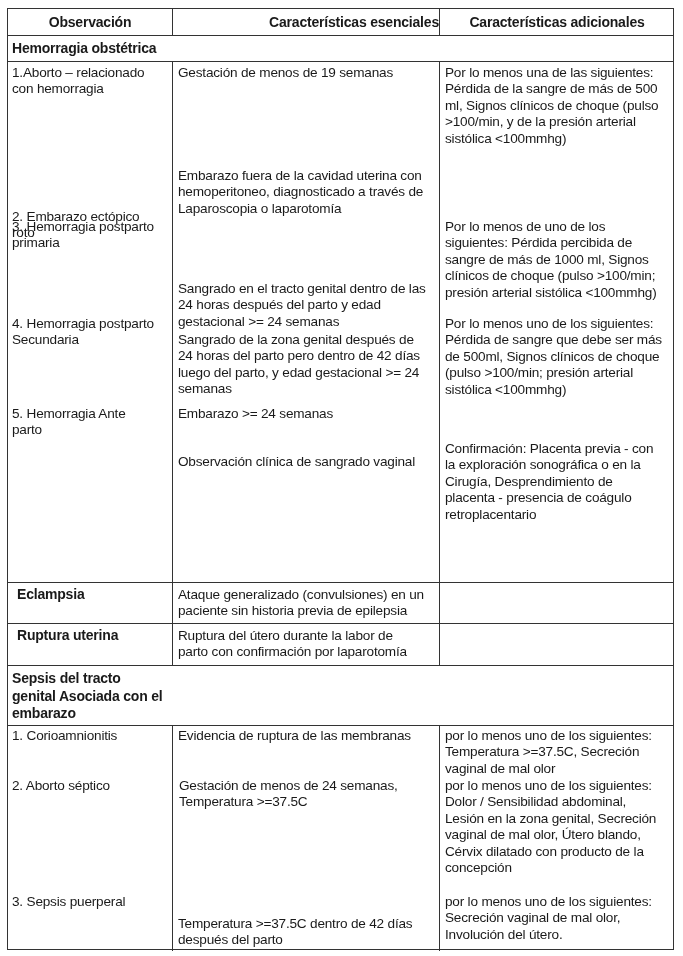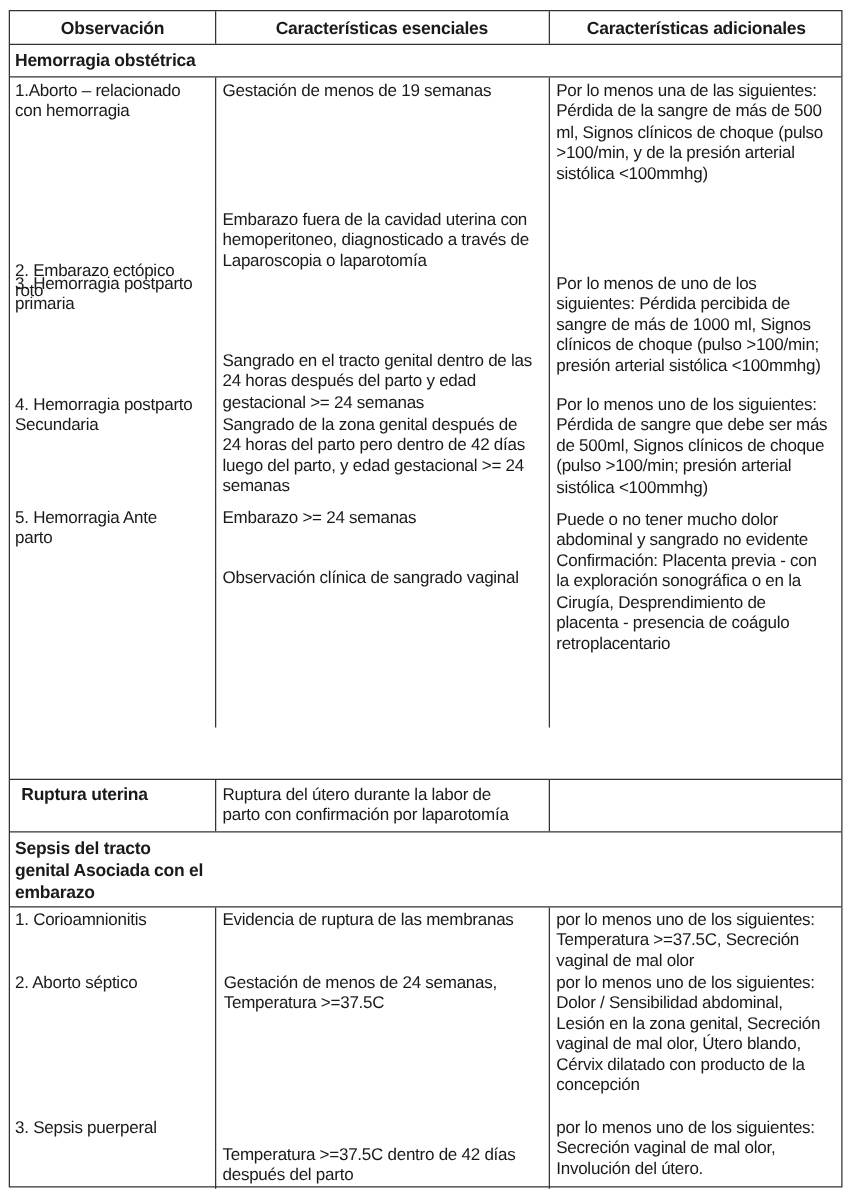--- a/index.html
+++ b/index.html
@@ -22,7 +22,7 @@
 
   <div class="row" style="top:0;height:26px;">
     <div class="cell hdr" style="left:0;width:164px;">Observación</div>
-    <div class="cell hdr" style="left:164px;width:267px;">Características esenciales</div>
+    <div class="cell hdr" style="left:164px;width:267px;text-align:right;">Características esenciales</div>
     <div class="cell hdr" style="left:431px;width:236px;">Características adicionales</div>
     <div class="vline" style="left:164px;"></div>
     <div class="vline" style="left:431px;"></div>

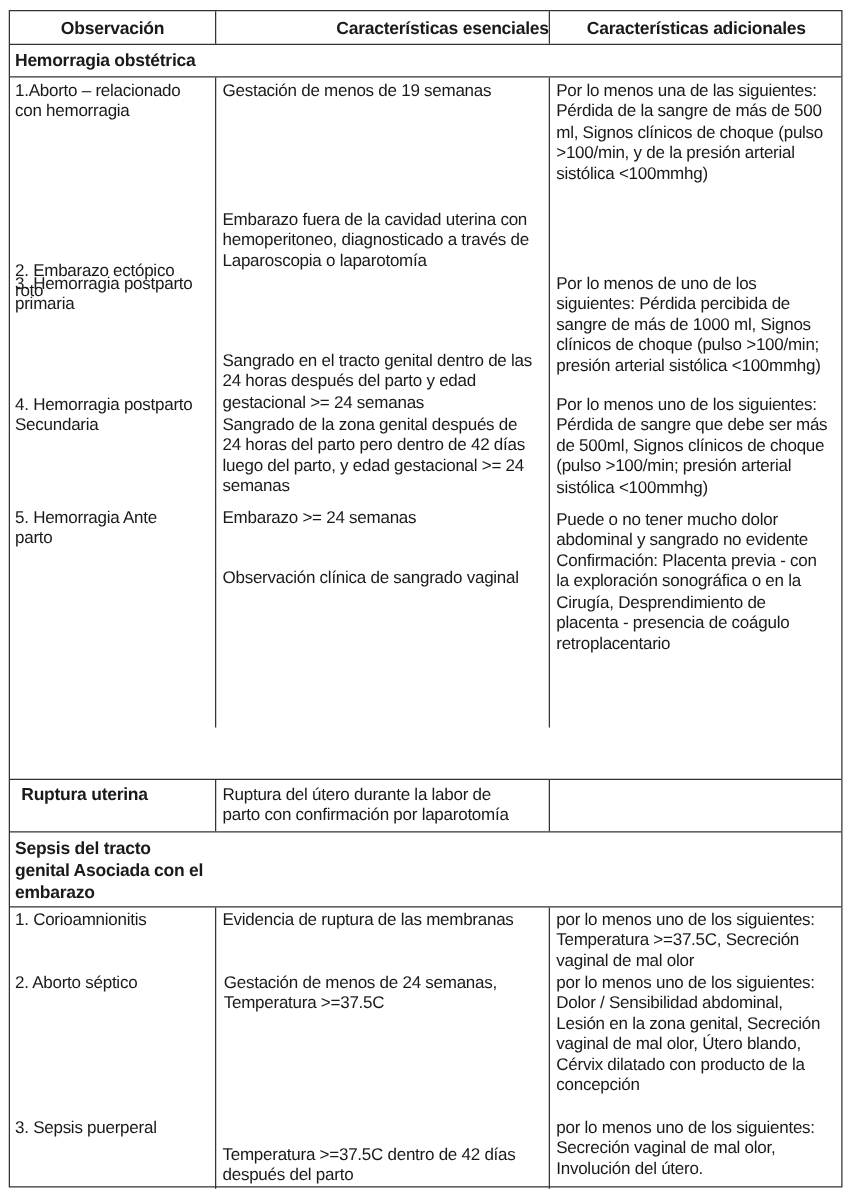--- a/index.html
+++ b/index.html
@@ -78,8 +78,6 @@
 parto</div>
     <div class="cell" style="left:170px;top:344px;">Embarazo &gt;= 24 semanas</div>
     <div class="cell" style="left:170px;top:392px;">Observación clínica de sangrado vaginal</div>
-    <div class="cell" style="left:437px;top:346px;">Puede o no tener mucho dolor
-abdominal y sangrado no evidente</div>
     <div class="cell" style="left:437px;top:379px;">Confirmación: Placenta previa - con
 la exploración sonográfica o en la
 Cirugía, Desprendimiento  de

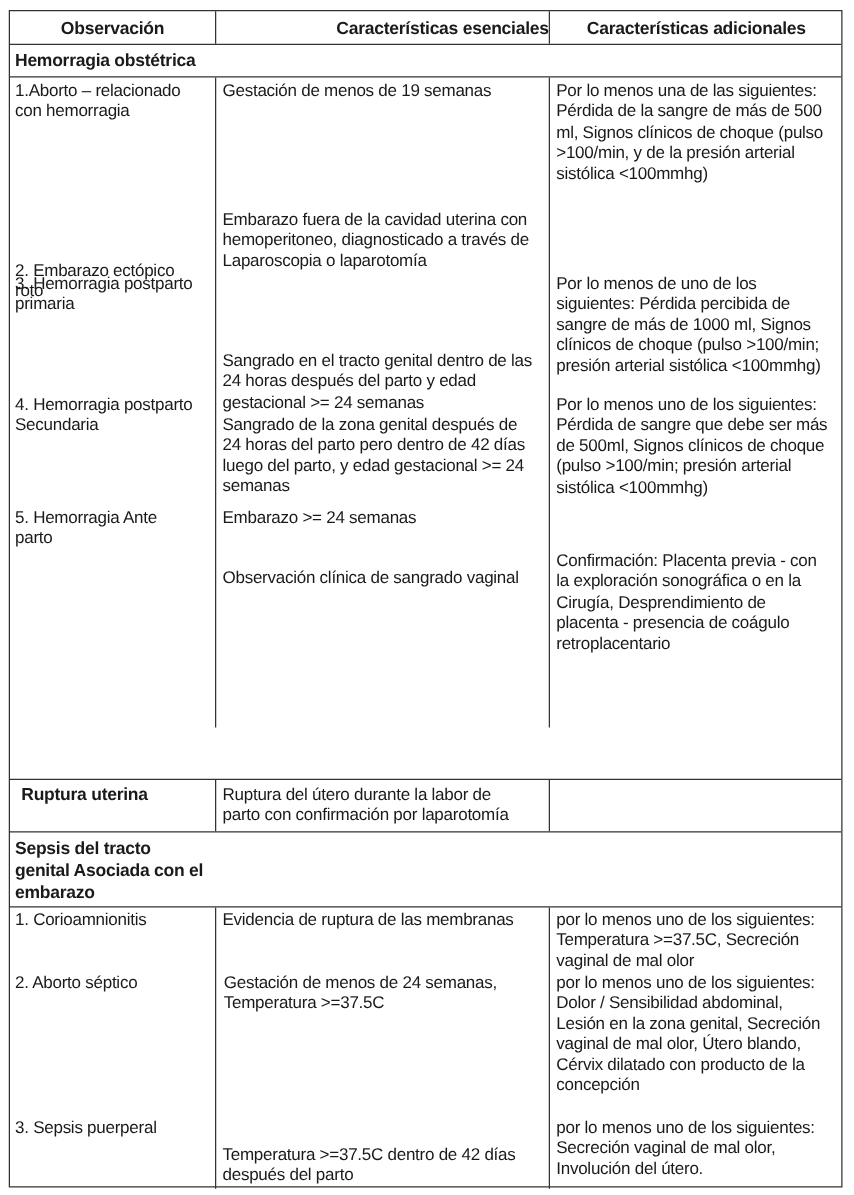--- a/index.html
+++ b/index.html
@@ -85,6 +85,13 @@
 retroplacentario</div>
   </div>
 
+  <div class="row hline" style="top:573px;height:41px;">
+    <div class="vline" style="left:164px;"></div>
+    <div class="vline" style="left:431px;"></div>
+    <div class="cell bold" style="left:9px;top:3px;">Eclampsia</div>
+    <div class="cell" style="left:170px;top:4px;">Ataque generalizado (convulsiones) en un
+paciente sin historia previa de epilepsia</div>
+  </div>
 
   <div class="row hline" style="top:614px;height:42px;">
     <div class="vline" style="left:164px;"></div>

